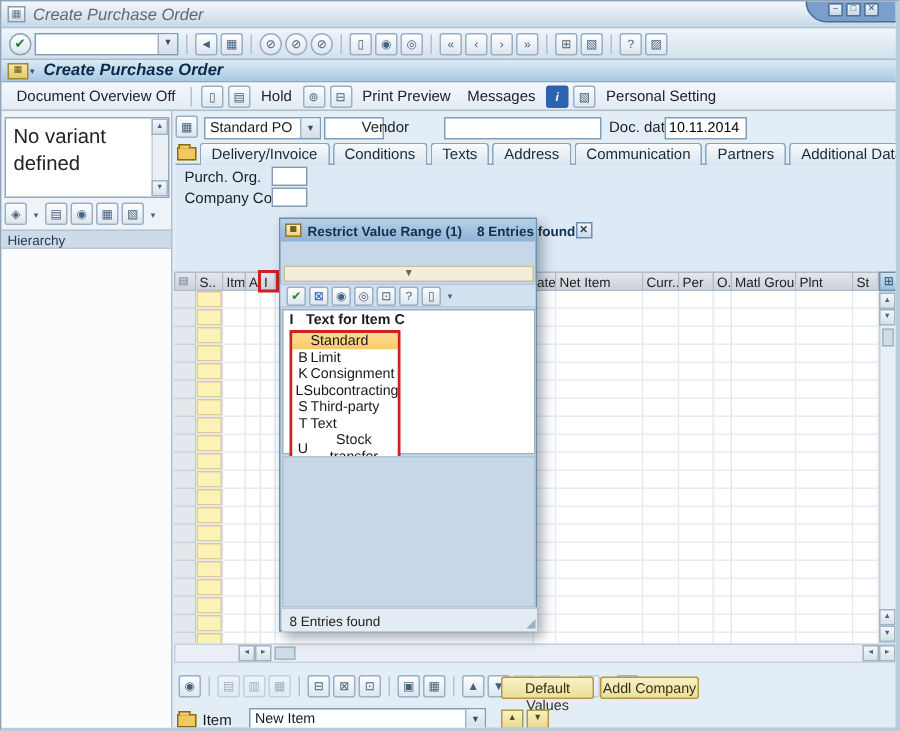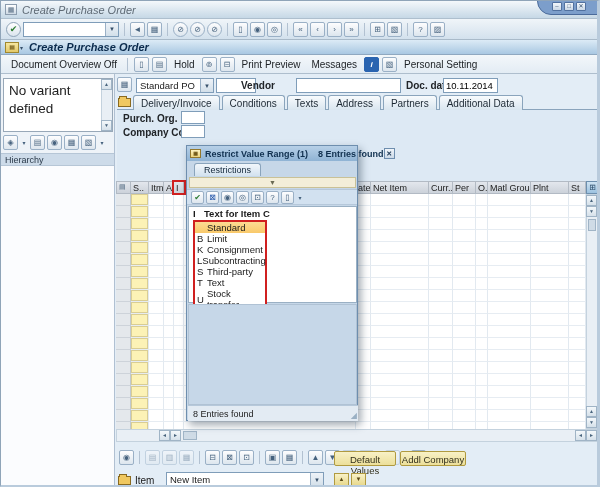--- a/index.html
+++ b/index.html
@@ -72,7 +72,7 @@
   .combo .txt { flex:1; font-size:9.5px; padding:1px 0 0 3px; white-space:nowrap; overflow:hidden; }
   .combo .dd { width:13px; background:linear-gradient(#eef3f8,#d3dfe9); border-left:1px solid #9ab0c6;
                font-size:6px; color:#37506b; display:flex; align-items:center; justify-content:center; }
-  .flabel { position:absolute; font-size:10px; color:#202428;font-weight:bold; }
+  .flabel { position:absolute; font-size:10px; color:#202428; }
 
   
   .tabstrip { position:absolute; left:132px; top:93px; height:16px; display:flex; align-items:flex-end; z-index:5; }

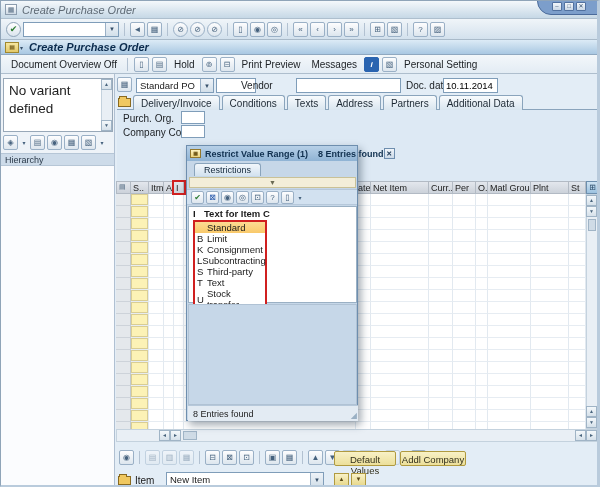--- a/index.html
+++ b/index.html
@@ -253,6 +253,7 @@
     <span class="tab">Conditions</span>
     <span class="tab">Texts</span>
     <span class="tab">Address</span>
+    <span class="tab">Communication</span>
     <span class="tab">Partners</span>
     <span class="tab">Additional Data</span>
 

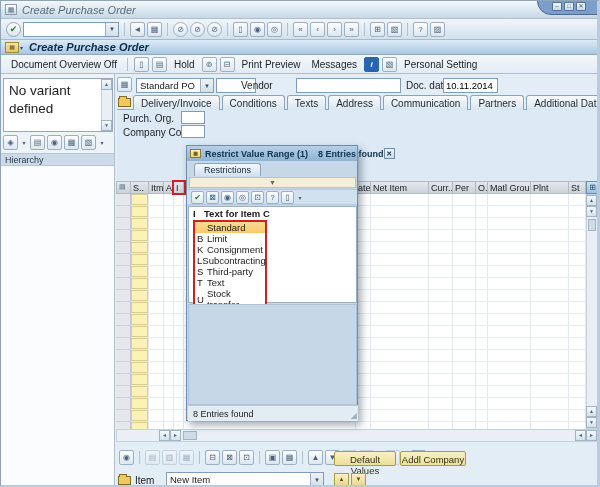--- a/index.html
+++ b/index.html
@@ -666,9 +666,6 @@
       <span class="p-count">8 Entries found</span>
       <span class="p-close">✕</span>
     </div>
-    <div class="p-tabrow">
-      <span class="p-tab">Restrictions</span>
-    </div>
     <div class="p-filter">▼</div>
     <div class="p-toolbar">
         <span class="tk-icon" style="color: rgb(46, 125, 50);">✔</span>

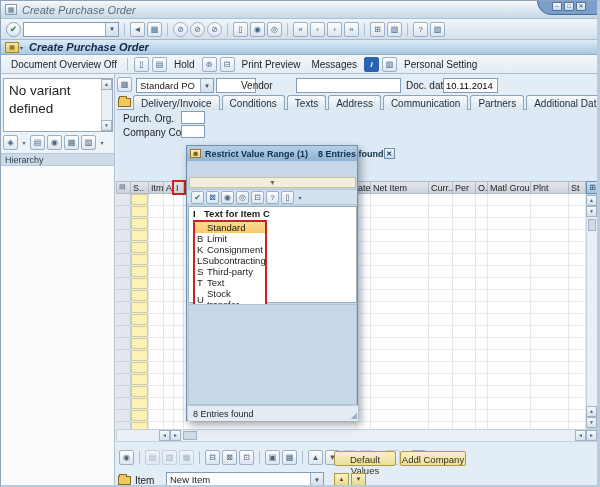--- a/index.html
+++ b/index.html
@@ -138,7 +138,7 @@
   .p-lh .key { width:15px; padding-left:4px; }
   .p-redbox { position:absolute; left:4px; top:13px; width:74px; height:88px; border:2px solid #d02020;
               display:flex; flex-direction:column; }
-  .p-row { flex:1; display:flex; font-size:9.5px; align-items:center; background:#fff; }
+  .p-row { flex:1; display:flex; font-size:9.5px; align-items:center; background:#fff;text-align:center; }
   .p-row .key { width:12px; padding-left:2px; }
   .p-row.sel { background:linear-gradient(#fcdb94,#f9c96a); }
   .p-body { position:absolute; left:1px; top:158px; width:169px; height:101px; background:#c6d7e8;

